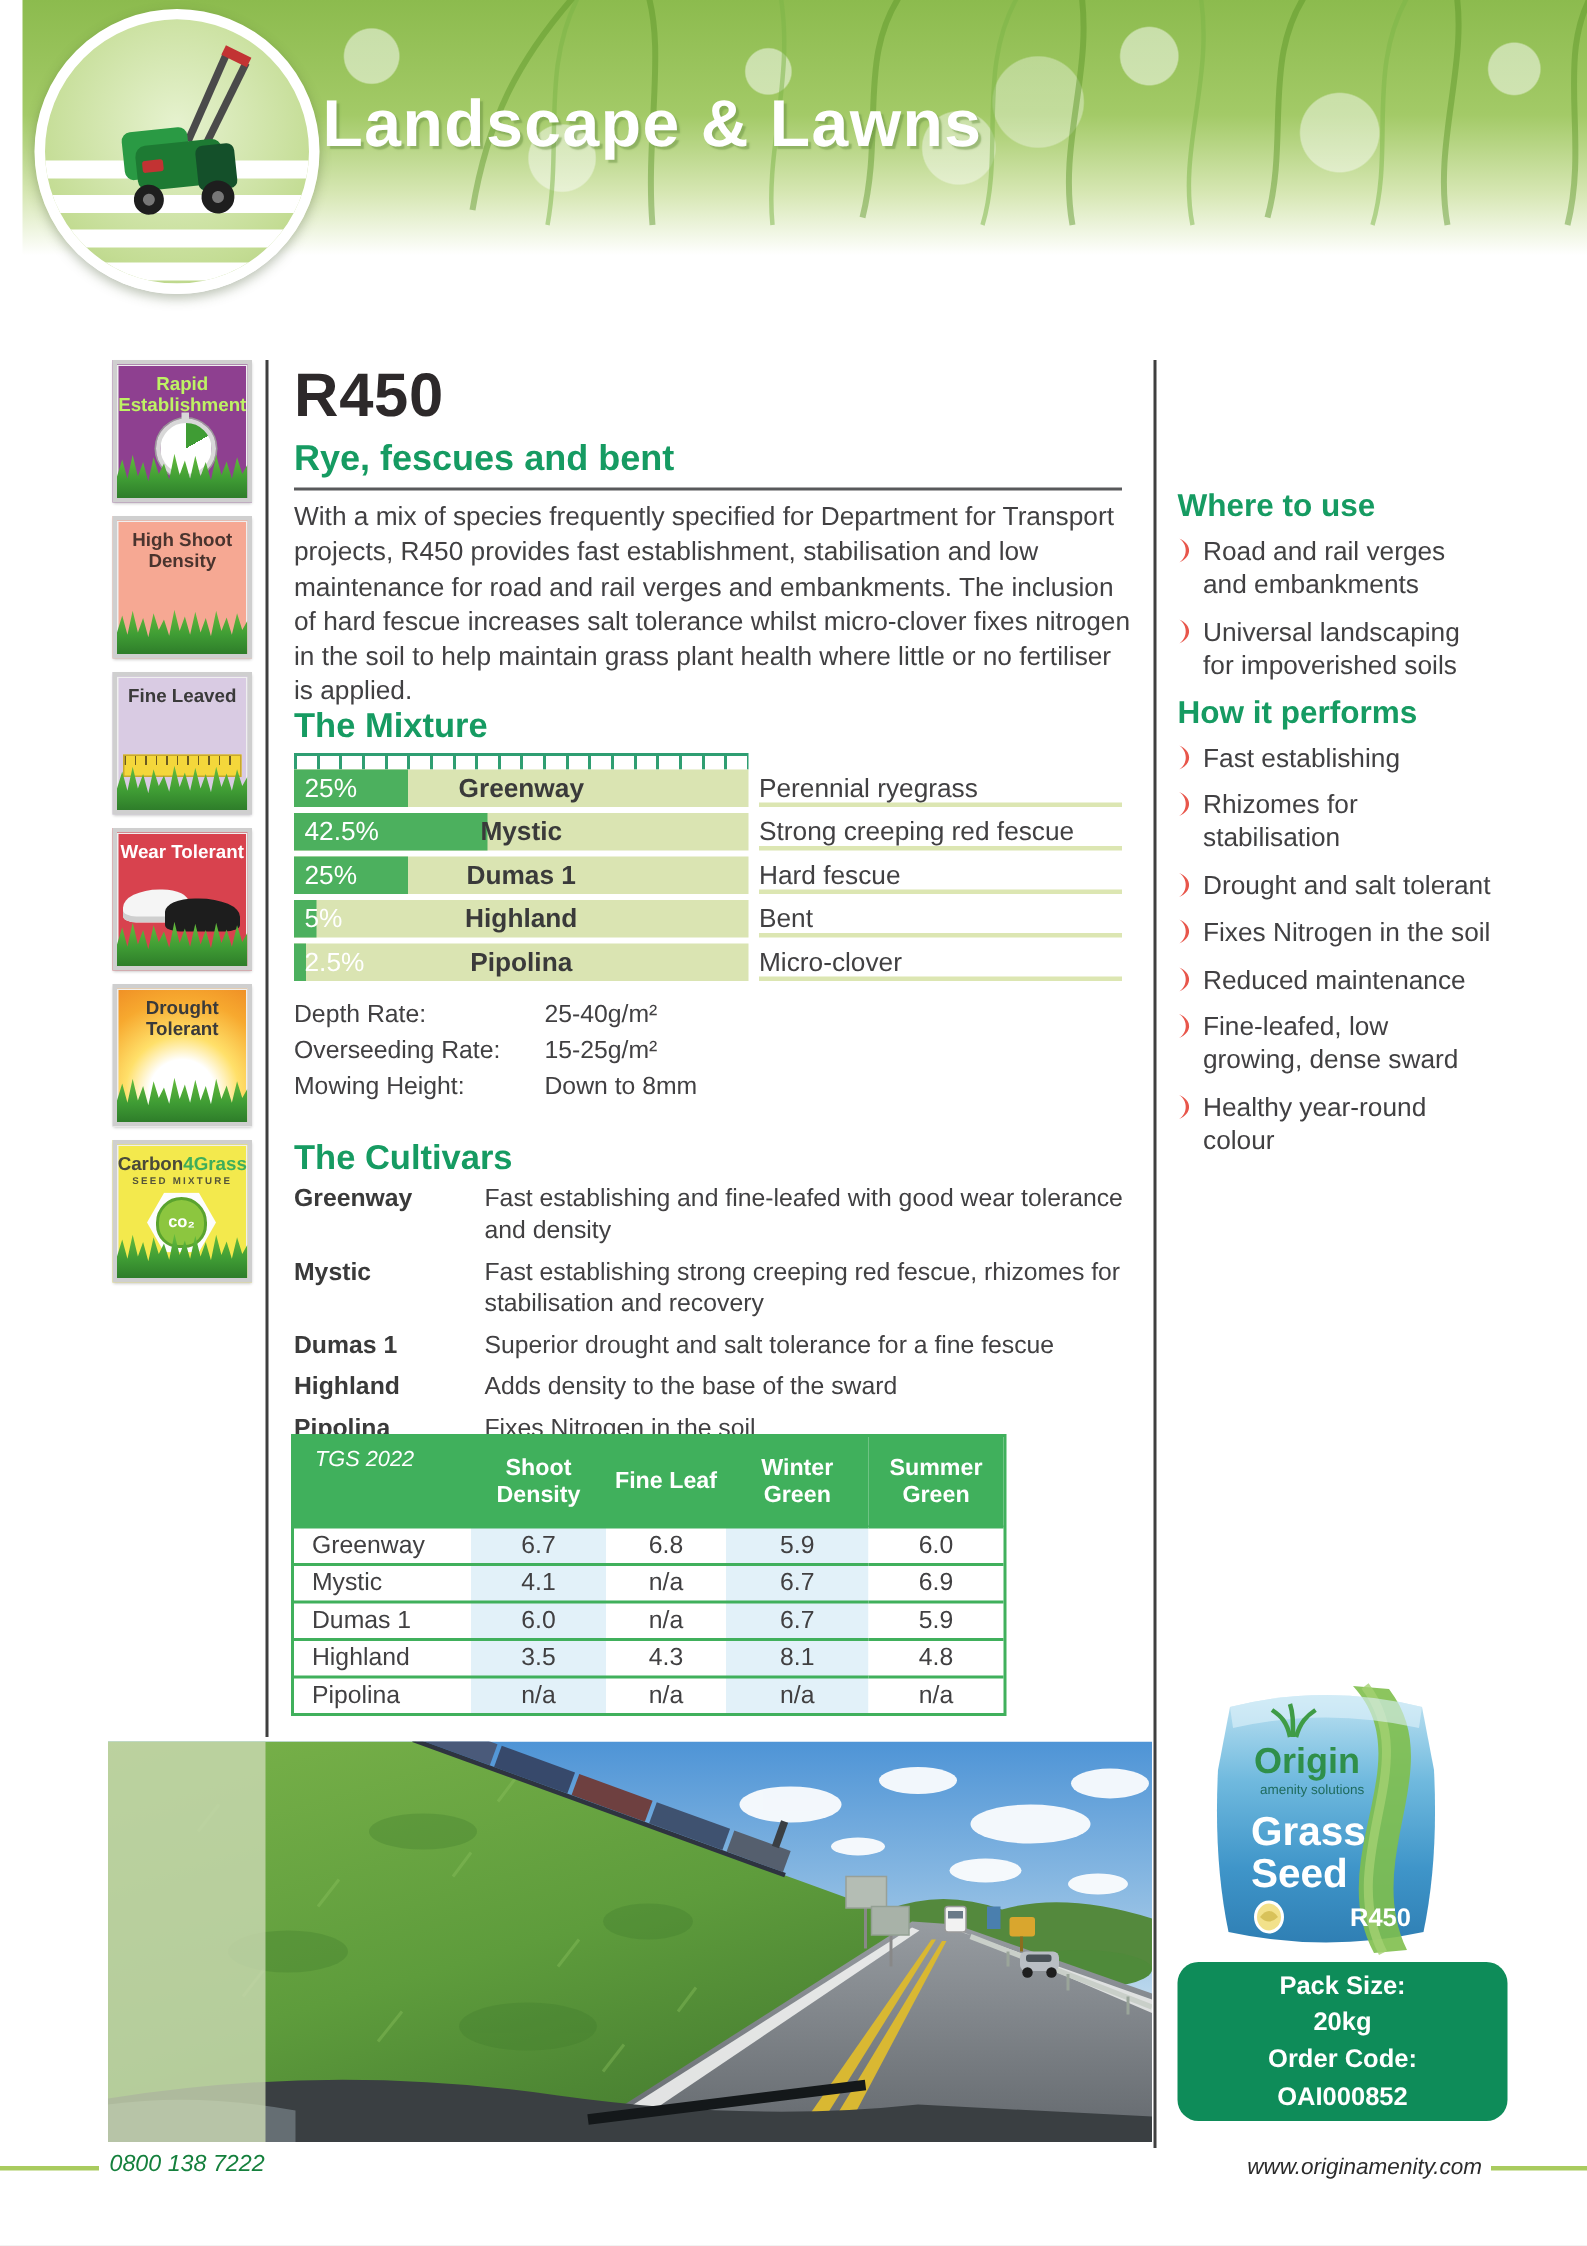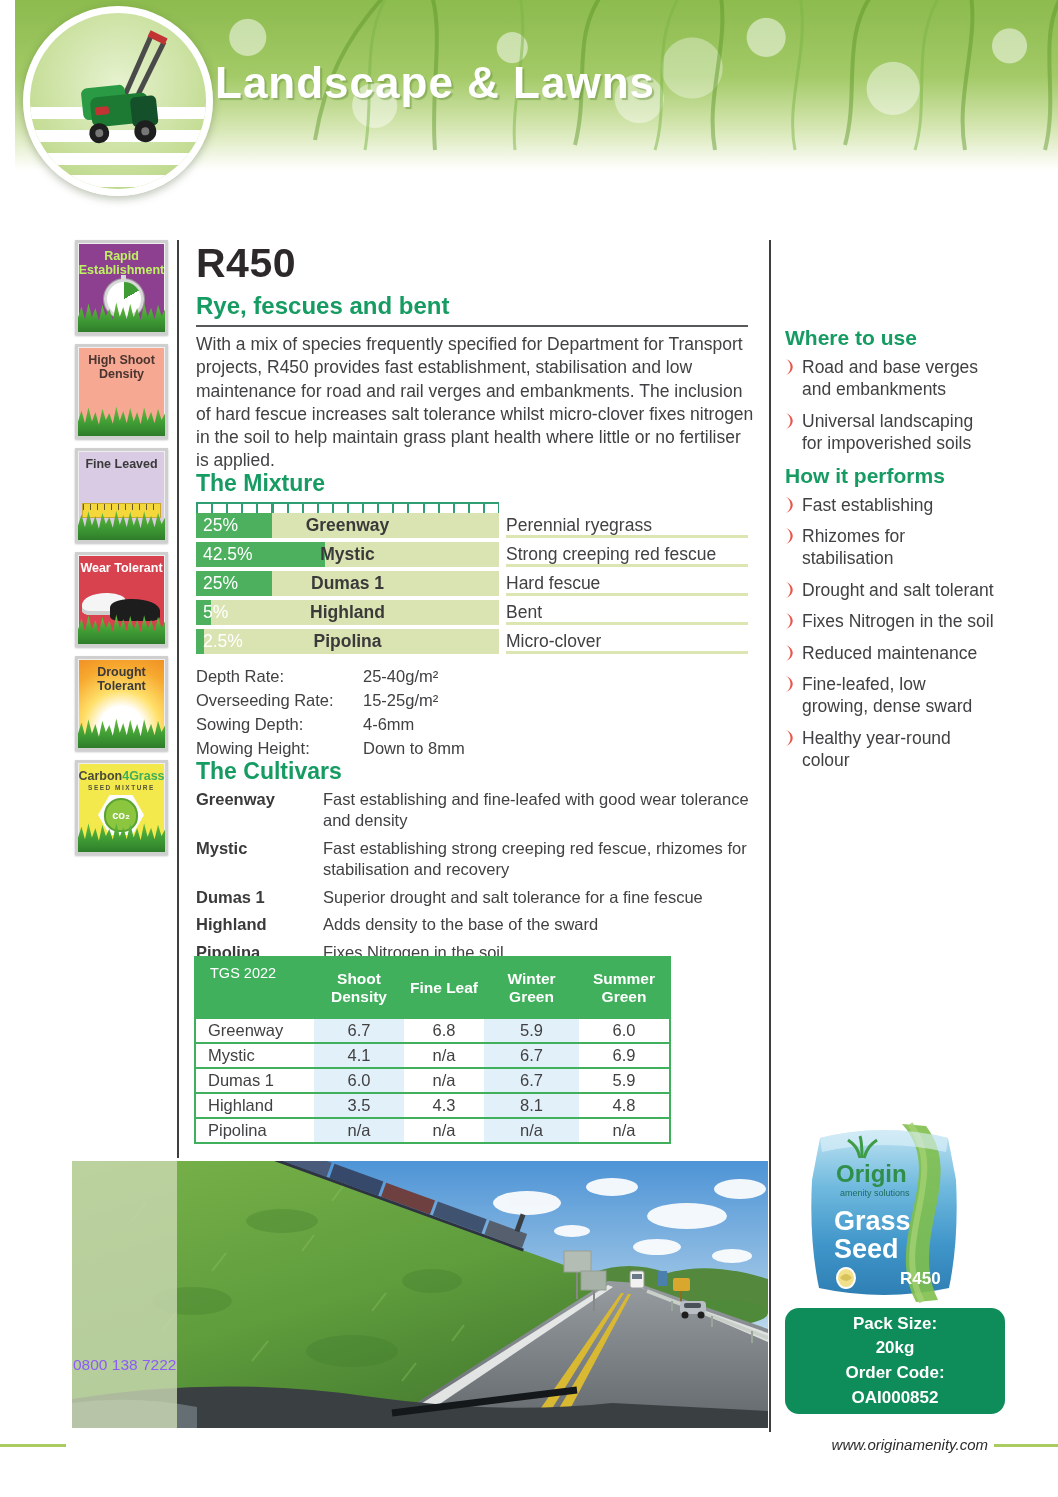--- a/index.html
+++ b/index.html
@@ -465,7 +465,7 @@
       <svg class="bullet" viewBox="0 0 10 16">
           <path d="M1,0 C7,3.5 7,12.5 1,16 C10,12.5 10,3.5 1,0 Z" fill="#e8564b"></path>
         </svg>
-      <span class="side-text">Road and base verges and embankments</span>
+      <span class="side-text">Road and rail verges and embankments</span>
     </div>
     <div class="side-item">
       <svg class="bullet" viewBox="0 0 10 16">

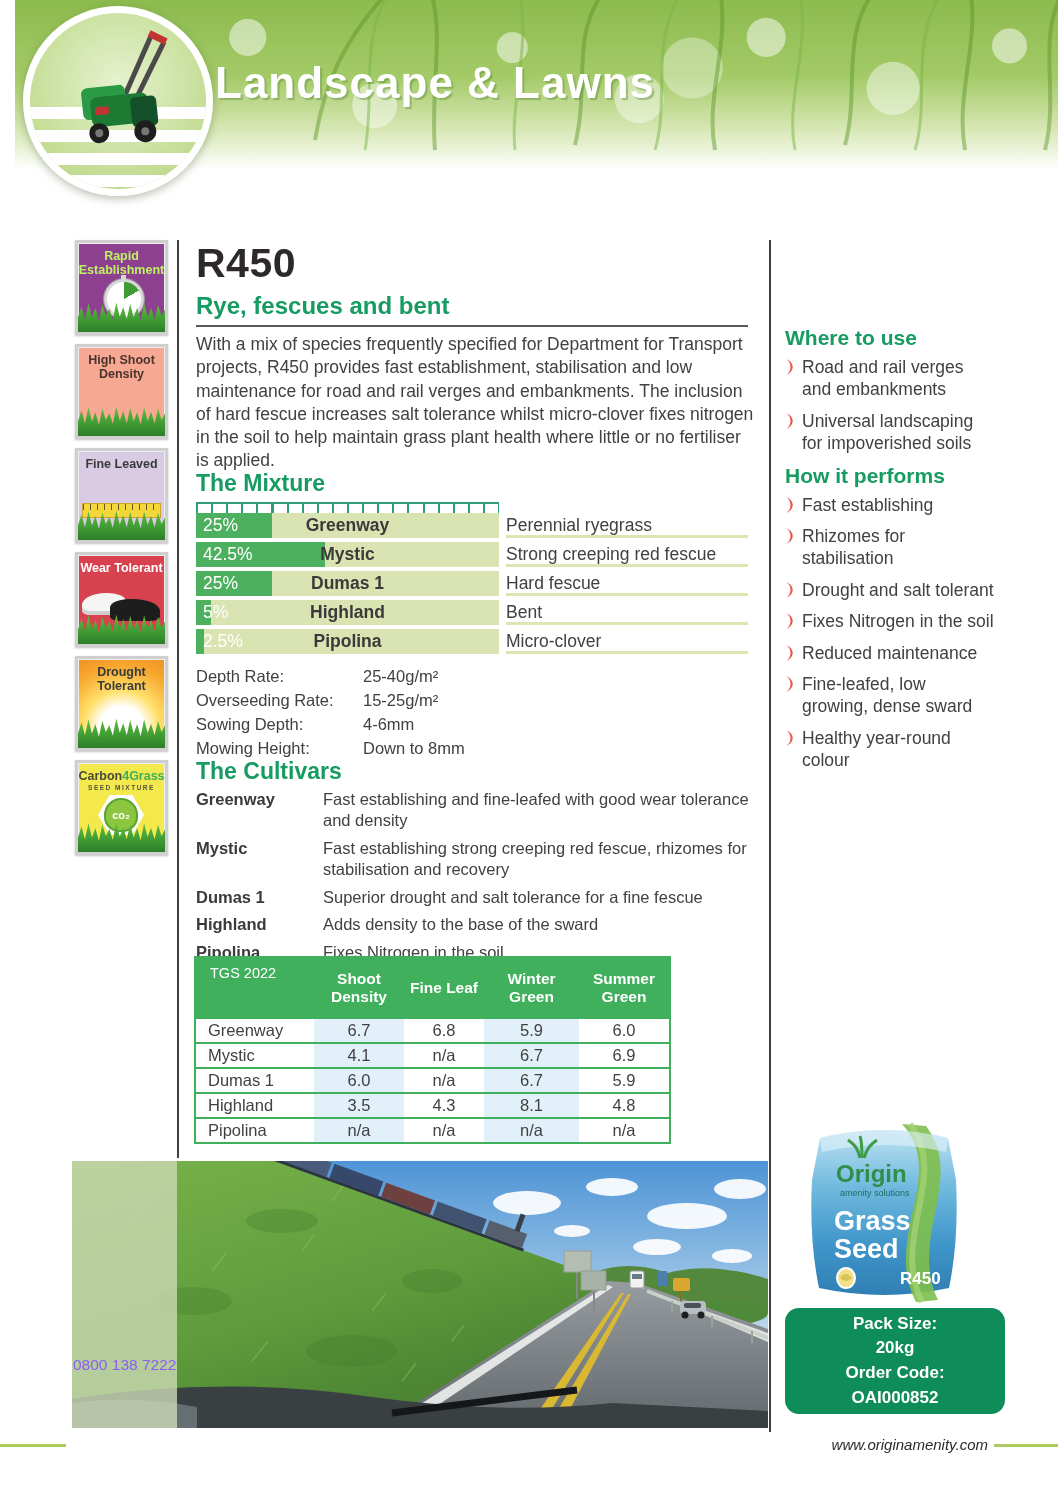--- a/index.html
+++ b/index.html
@@ -275,10 +275,6 @@
     <div class="spec-row">
       <span class="spec-label">Overseeding Rate:</span>
       <span class="spec-value">15-25g/m²</span>
-    </div>
-    <div class="spec-row">
-      <span class="spec-label">Sowing Depth:</span>
-      <span class="spec-value">4-6mm</span>
     </div>
     <div class="spec-row">
       <span class="spec-label">Mowing Height:</span>

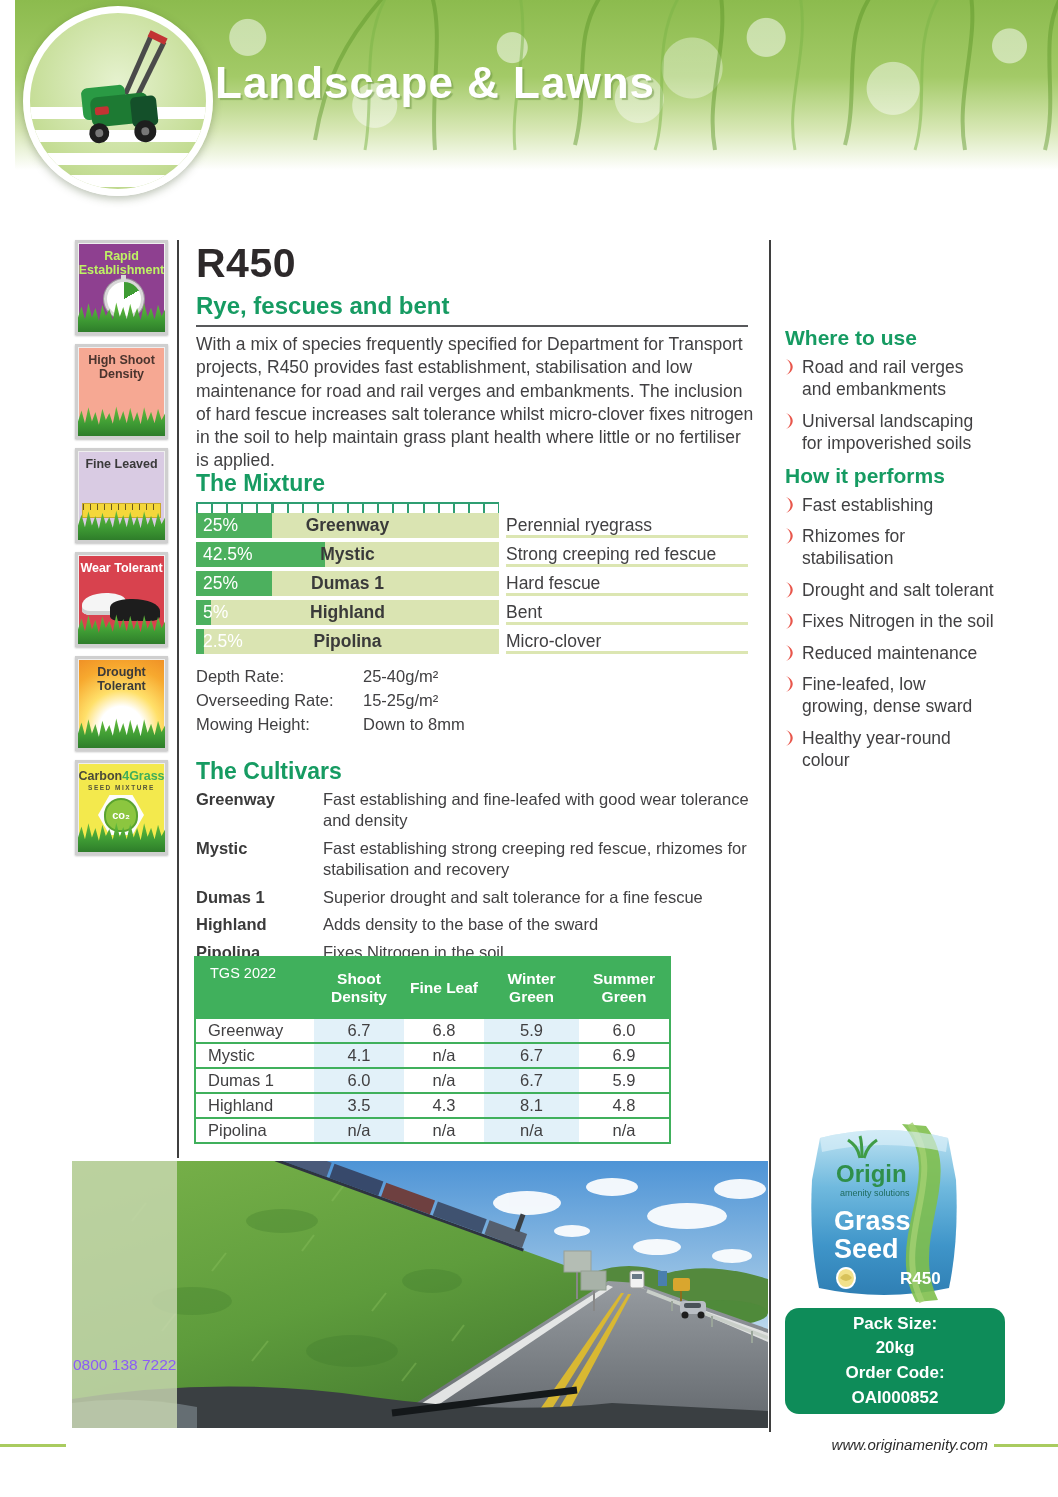--- a/index.html
+++ b/index.html
@@ -97,7 +97,7 @@
   .perf-table th,.perf-table td{border:0;padding:0;}
   .perf-table thead th{background:#40b05c;color:#fff;font-weight:700;font-size:15.5px;line-height:1.15;
     height:52px;text-align:center;vertical-align:middle;}
-  .perf-table thead th.corner{font-weight:400;font-size:14.5px;text-align:left;
+  .perf-table thead th.corner{font-style:italic;font-weight:400;font-size:14.5px;text-align:left;
     vertical-align:top;padding:7px 0 0 14px;}
   .perf-table tbody td{height:23px;font-size:16.5px;text-align:center;border-top:2px solid #40b05c;
     background:#fff;}

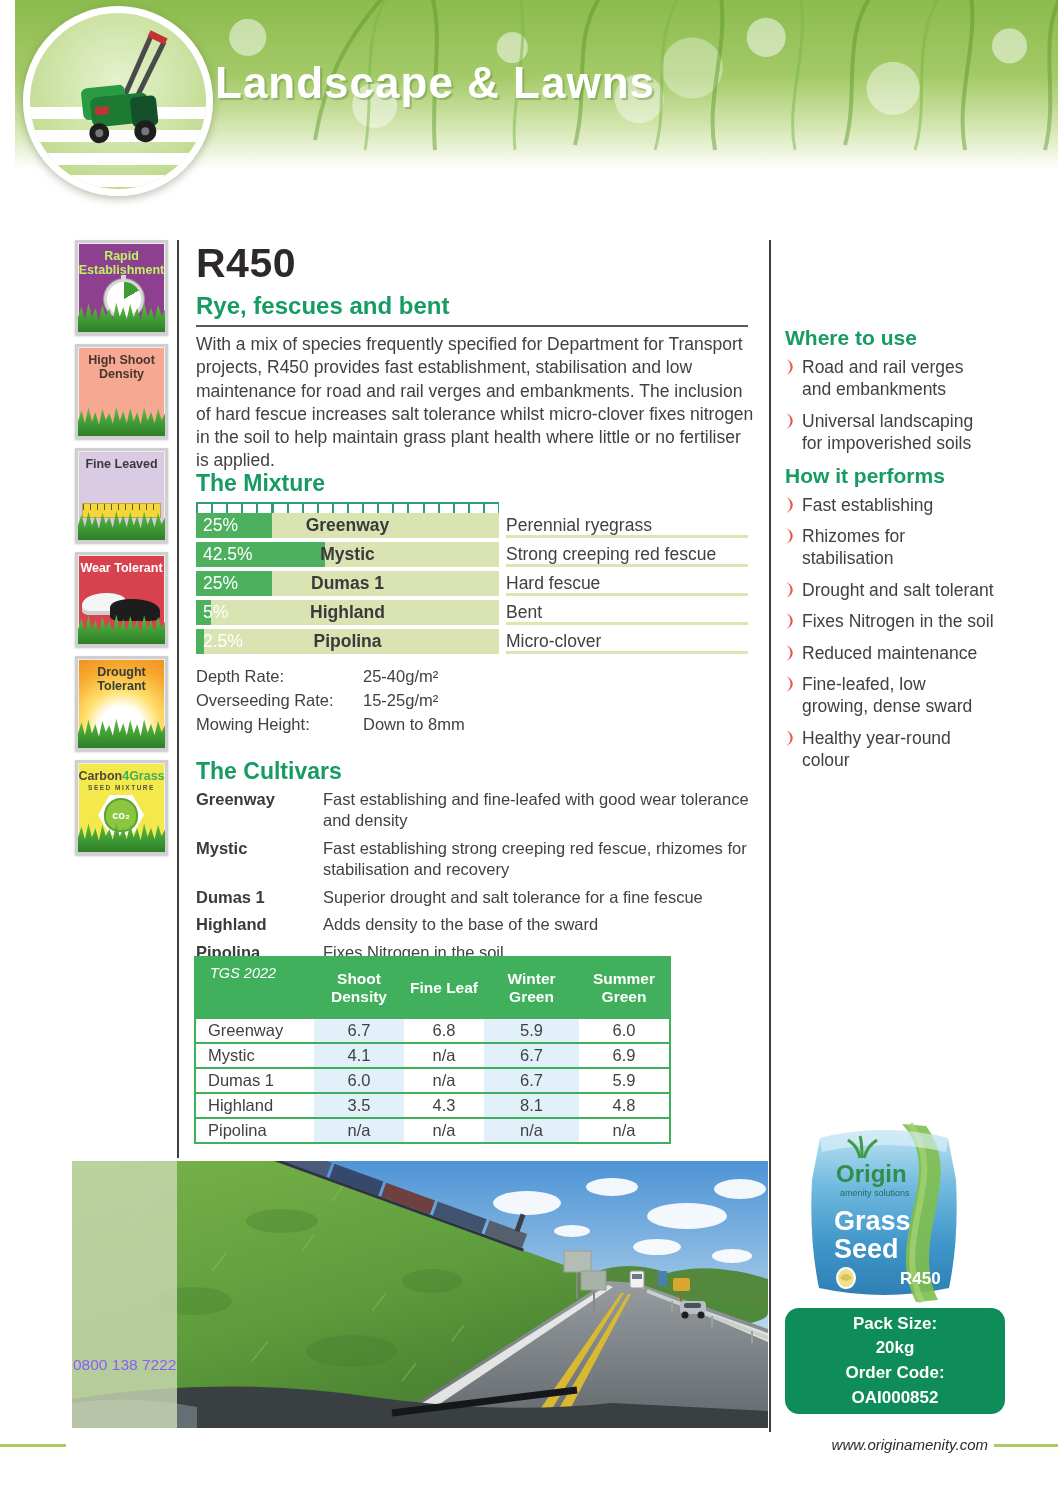--- a/index.html
+++ b/index.html
@@ -125,7 +125,7 @@
   .footer-line{position:absolute;top:1444px;height:3px;background:#a9cb5f;}
   .footer-line-left{left:0;width:66px;}
   .footer-line-right{right:0;width:64px;}
-  .footer-phone{position:absolute;left:73px;top:1356px;font-size:15.5px;color:#8b5cf6;text-decoration:none;}
+  .footer-phone{position:absolute;left:73px;top:1434px;font-size:15.5px;font-style:italic;color:#15803d;text-decoration:none;}
   .footer-web{position:absolute;right:70px;top:1436px;font-size:15px;font-style:italic;color:#2b2b2b;text-decoration:none;}
 </style>
 </head>

